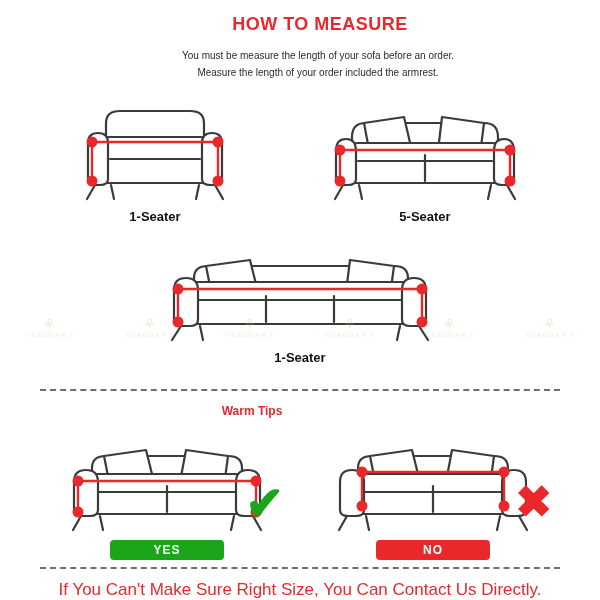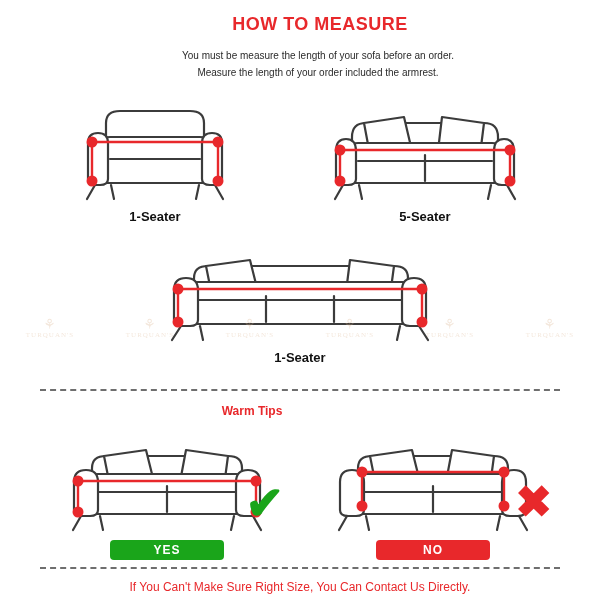--- a/index.html
+++ b/index.html
@@ -110,7 +110,7 @@
     top: 566px;
     width: 600px;
     text-align: center;
-    font-size: 12px;
+    font-size: 17px;
     color: #e8282b;
   }
 

